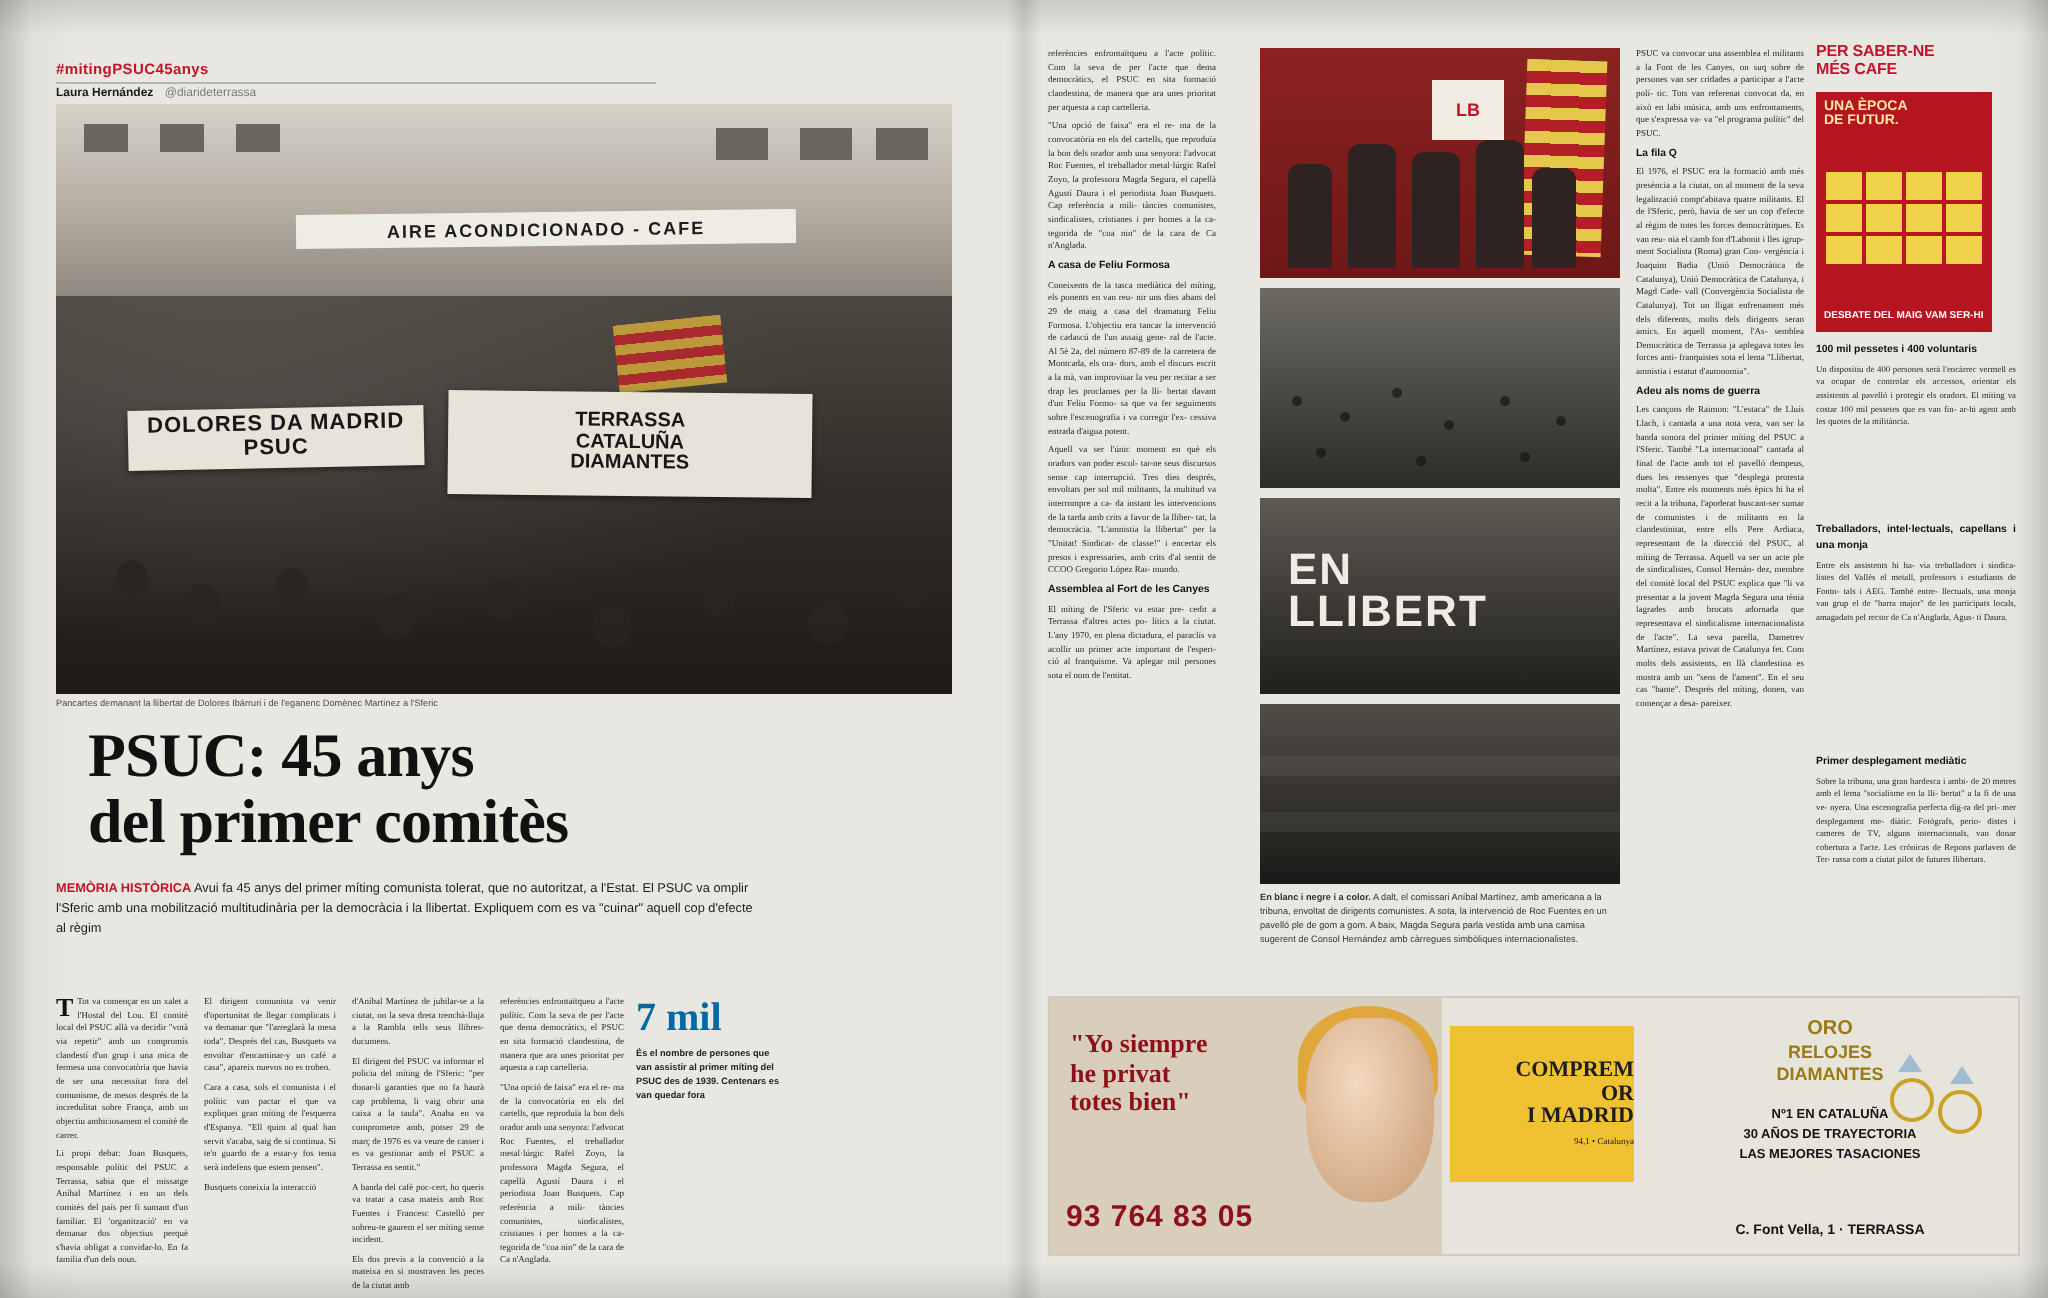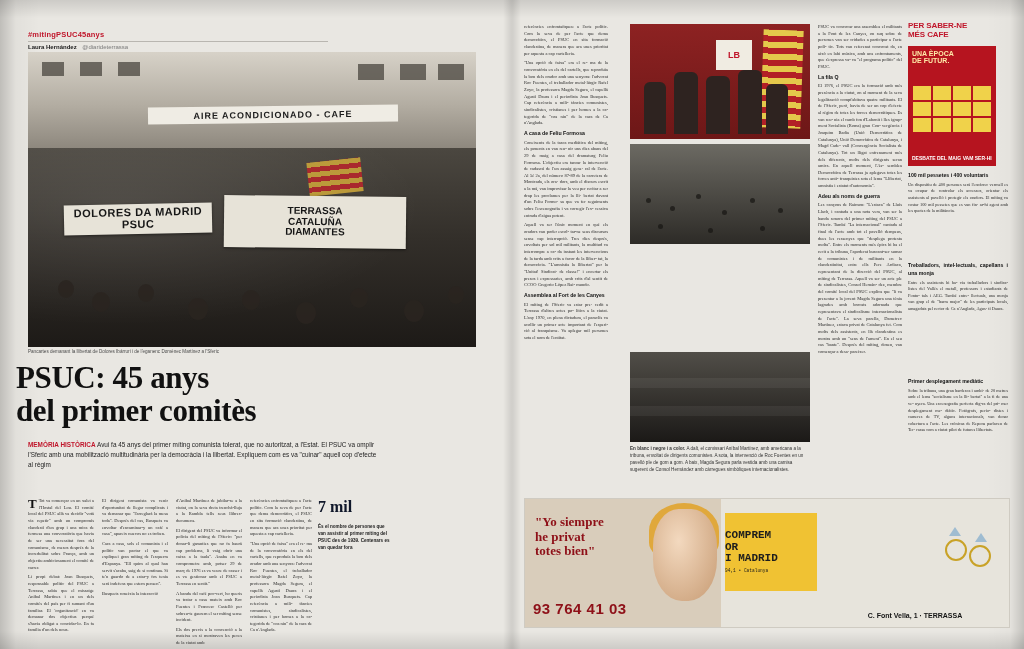--- a/index.html
+++ b/index.html
@@ -312,6 +312,13 @@
     <span class="dot" style="left:130px;top:82px;"></span>
   </div>
 
+  <div class="ph ph-c">
+    <span class="bg"></span>
+    <span class="txt">
+      <span>EN</span><br>
+      <span>LLIBERT</span>
+    </span>
+  </div>
 
   <div class="ph ph-d">
     <span class="bg"></span>

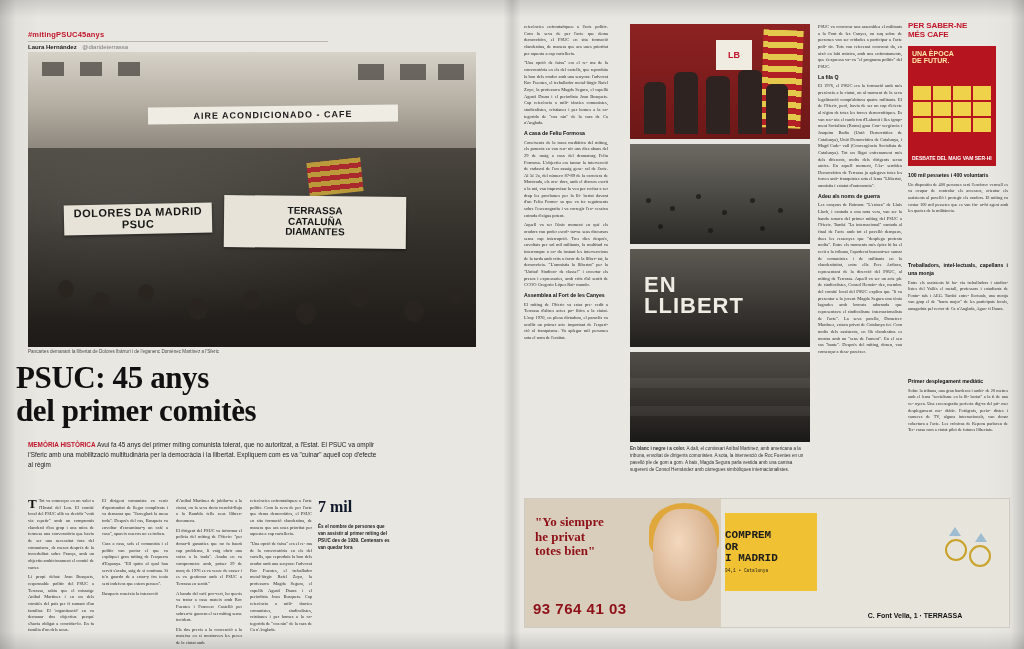--- a/index.html
+++ b/index.html
@@ -85,7 +85,7 @@
 
   
   .headline{
-    left:16px;top:362px;width:420px;
+    left:44px;top:362px;width:420px;
     font-family:"Liberation Serif",serif;font-weight:bold;color:#111;
     font-size:31px;line-height:1.06;letter-spacing:-.4px;
   }

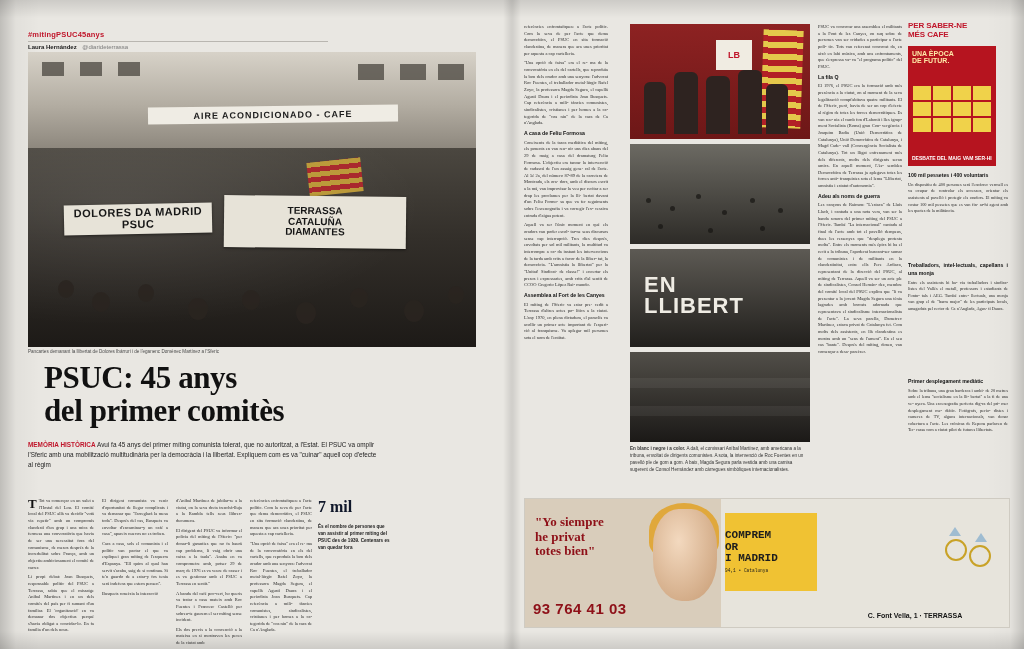--- a/index.html
+++ b/index.html
@@ -98,7 +98,7 @@
   
   .pull-num{
     left:318px;top:498px;font-family:"Liberation Serif",serif;font-weight:bold;
-    font-size:16px;color:#0f172a;
+    font-size:20px;color:#0369a1;
   }
   .pull-txt{
     left:318px;top:524px;width:74px;font-family:"Liberation Sans",sans-serif;

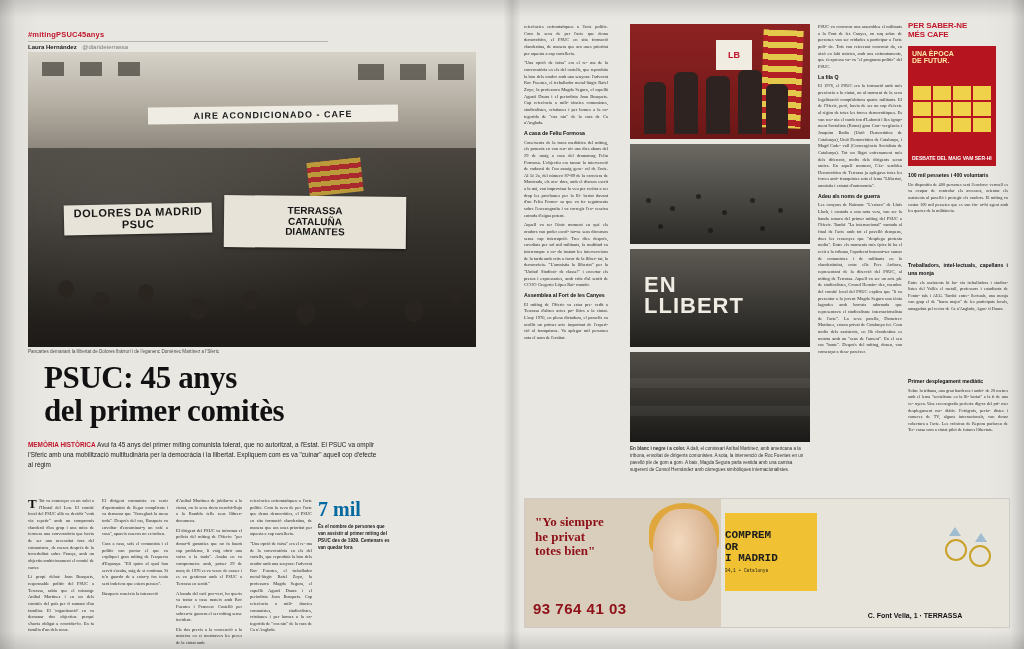--- a/index.html
+++ b/index.html
@@ -398,6 +398,14 @@
       <span class="l3">94,1 • Catalunya</span>
     </div>
 
+    <div class="ad-right">
+      <div class="r1">ORO</div>
+      <div class="r2">RELOJES</div>
+      <div class="r2">DIAMANTES</div>
+      <div class="r3">Nº1 EN CATALUÑA</div>
+      <div class="r4">30 AÑOS DE TRAYECTORIA</div>
+      <div class="r5">LAS MEJORES TASACIONES</div>
+    </div>
 
     <div class="ad-gems">
       <span class="ring" style="left:4px;top:14px;"></span>

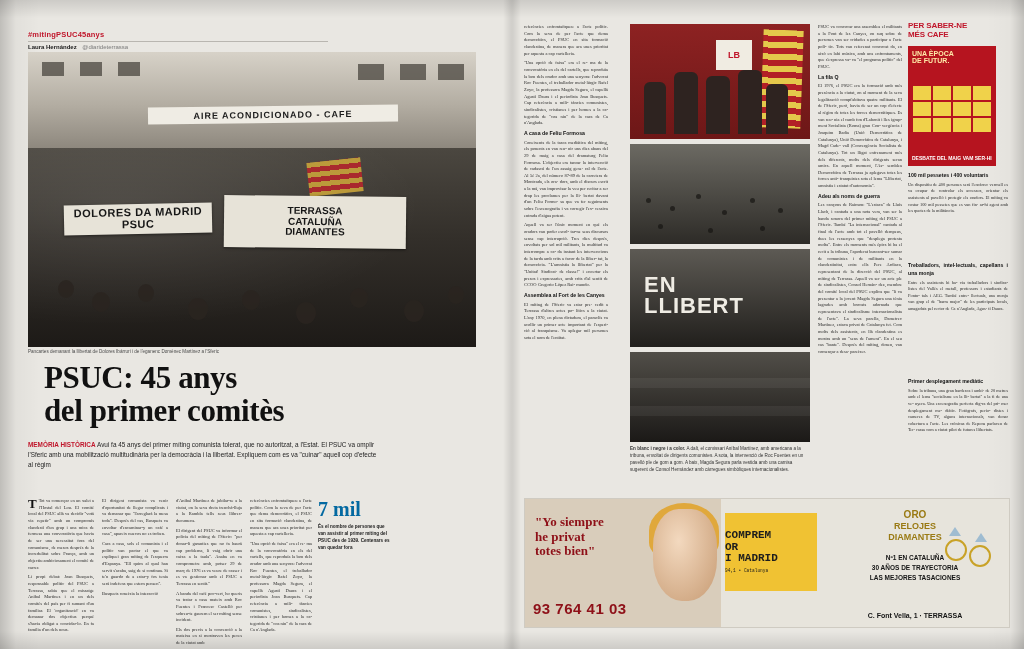--- a/index.html
+++ b/index.html
@@ -180,8 +180,8 @@
   .ad-phone{position:absolute;left:8px;bottom:10px;color:#8e1018;font-family:"Liberation Sans",sans-serif;
     font-weight:bold;font-size:15px;letter-spacing:.5px;}
   .ad-mid{position:absolute;left:200px;top:14px;width:92px;height:78px;background:#f0c233;
-    display:flex;flex-direction:column;align-items:flex-start;justify-content:center;
-    font-family:Liberation Mono, monospace;font-weight:bold;color:#1d1d1d;text-align:center;line-height:1.05;}
+    display:flex;flex-direction:column;align-items:flex-end;justify-content:center;
+    font-family:Liberation Serif, serif;font-weight:bold;color:#1d1d1d;text-align:center;line-height:1.05;}
   .ad-mid .l1{font-size:11px;}
   .ad-mid .l2{font-size:11px;}
   .ad-mid .l3{font-size:4.5px;margin-top:4px;font-weight:normal;}

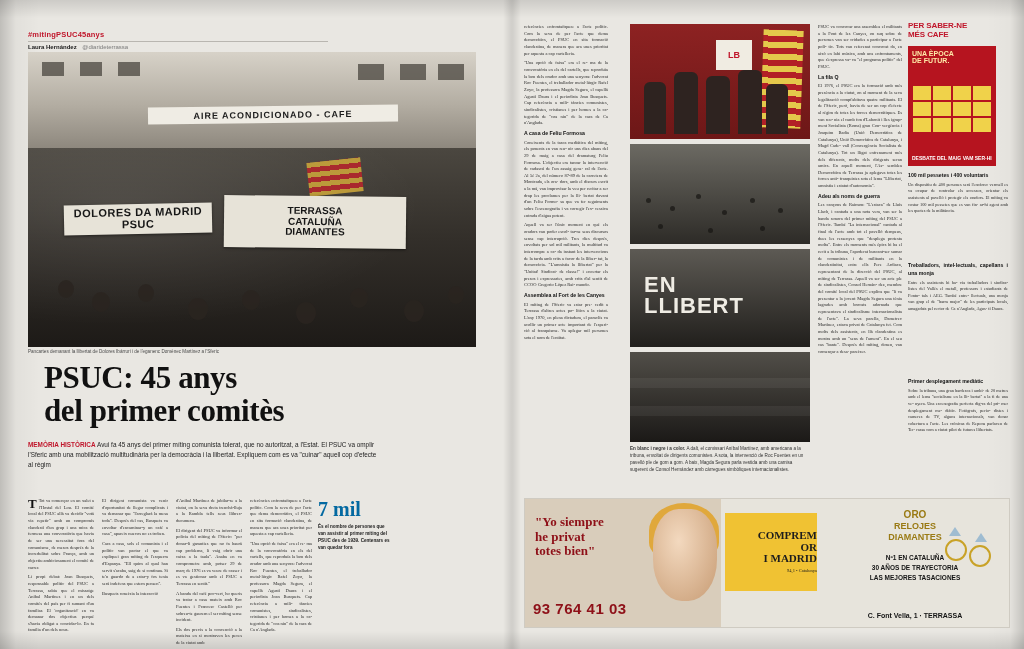--- a/index.html
+++ b/index.html
@@ -388,7 +388,7 @@
         <span>totes</span>
         <span class="b">bien"</span>
       </div>
-      <div class="ad-phone">93 764 41 03</div>
+      <div class="ad-phone">93 764 83 05</div>
     </div>
 
     <div class="ad-mid">

